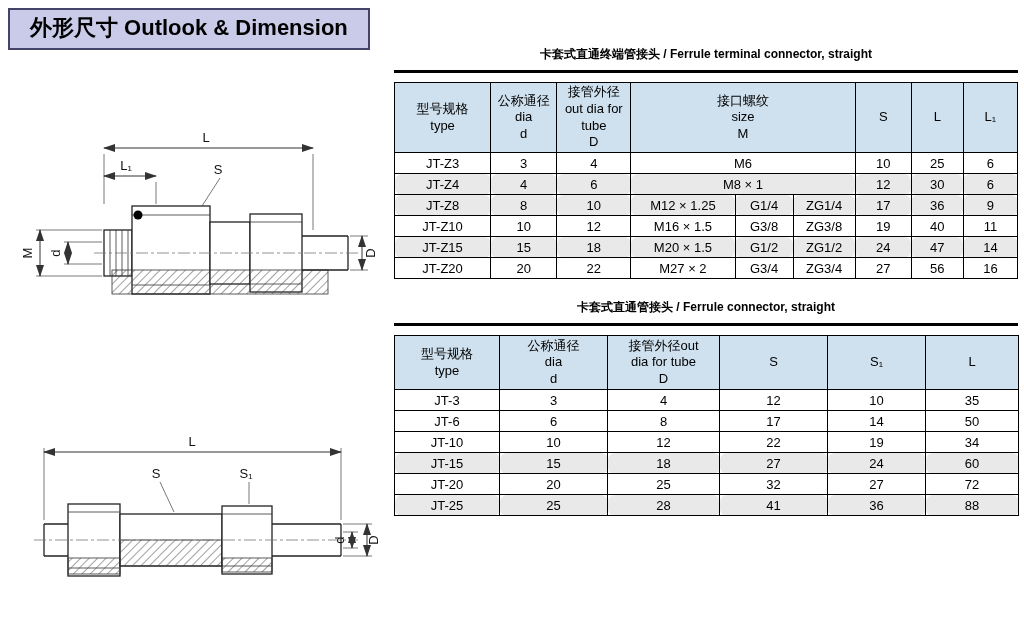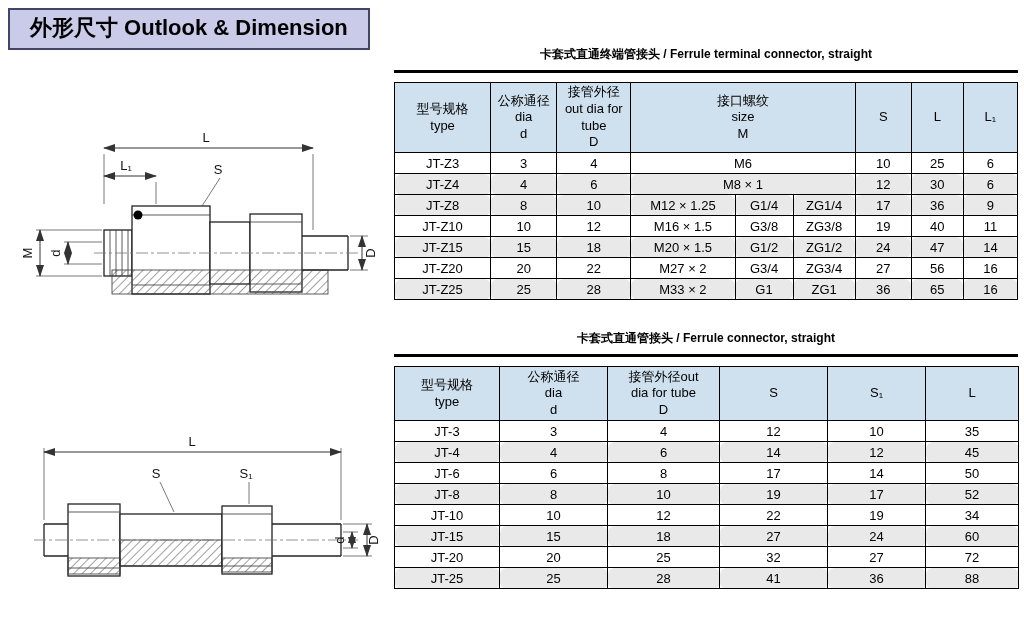--- a/index.html
+++ b/index.html
@@ -243,17 +243,6 @@
             <td>56</td>
             <td>16</td>
           </tr>
-          <tr class="alt">
-            <td>JT-Z25</td>
-            <td>25</td>
-            <td>28</td>
-            <td>M33 × 2</td>
-            <td>G1</td>
-            <td>ZG1</td>
-            <td>36</td>
-            <td>65</td>
-            <td>16</td>
-          </tr>
         </tbody>
     </table>
   </section>

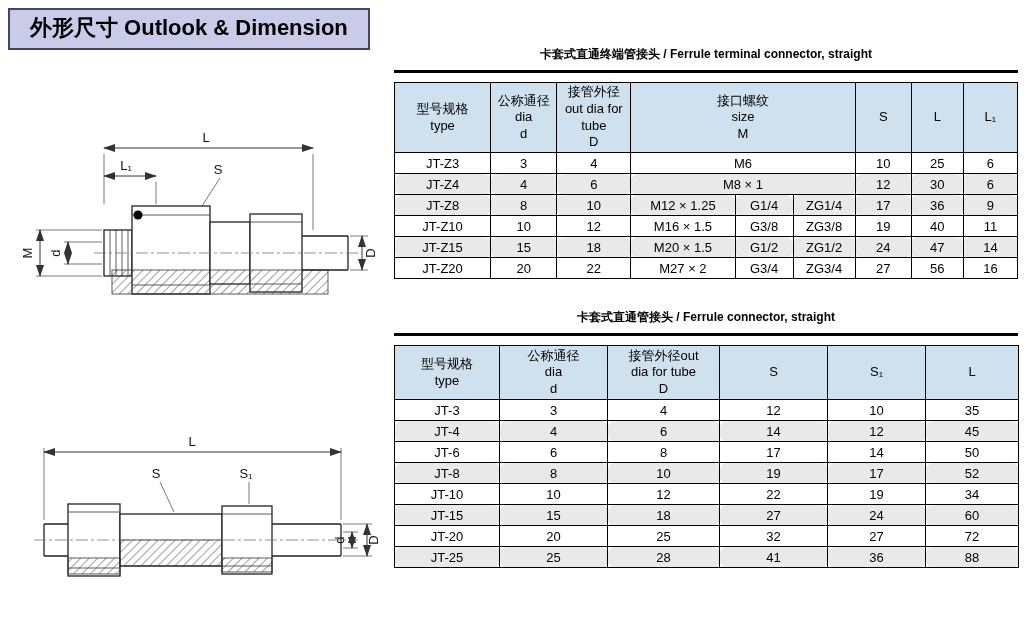--- a/index.html
+++ b/index.html
@@ -13,7 +13,7 @@
   .right-col { position:absolute; left:394px; top:46px; width:624px; }
   .tbl-title { font-size:12px; font-weight:bold; text-align:center;
     padding-bottom:7px; border-bottom:3px solid #000; margin-bottom:9px; white-space:nowrap; }
-  .section2 { margin-top:30px; }
+  .section2 { margin-top:20px; }
 
   table { border-collapse:collapse; width:100%; table-layout:fixed; }
   th,td { border:1px solid #000; text-align:center; vertical-align:middle;

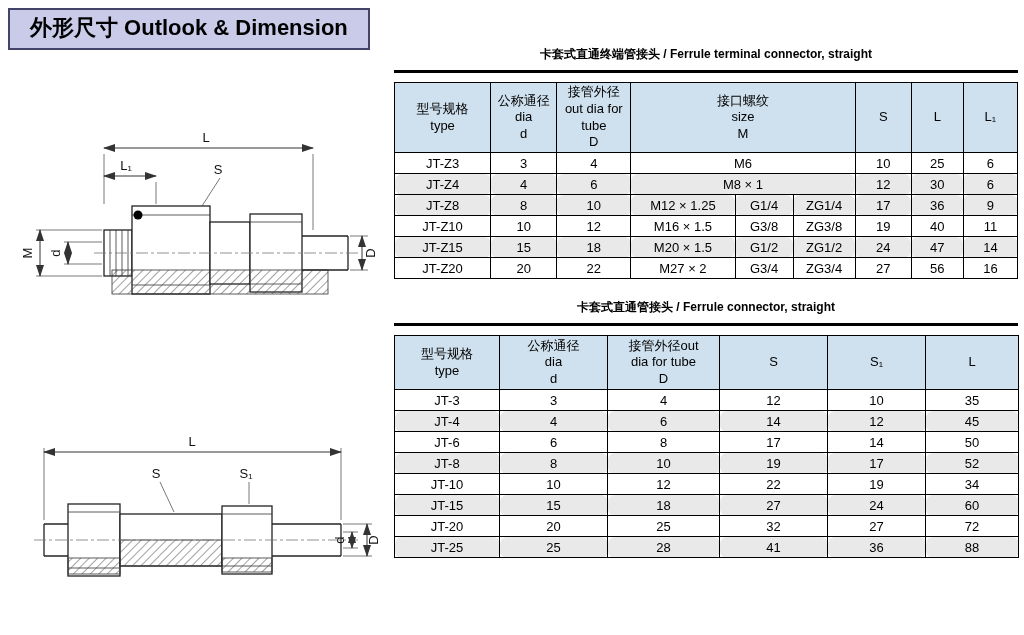--- a/index.html
+++ b/index.html
@@ -282,14 +282,6 @@
             <td>10</td>
             <td>35</td>
           </tr>
-          <tr class="alt">
-            <td>JT-4</td>
-            <td>4</td>
-            <td>6</td>
-            <td>14</td>
-            <td>12</td>
-            <td>45</td>
-          </tr>
           <tr>
             <td>JT-6</td>
             <td>6</td>

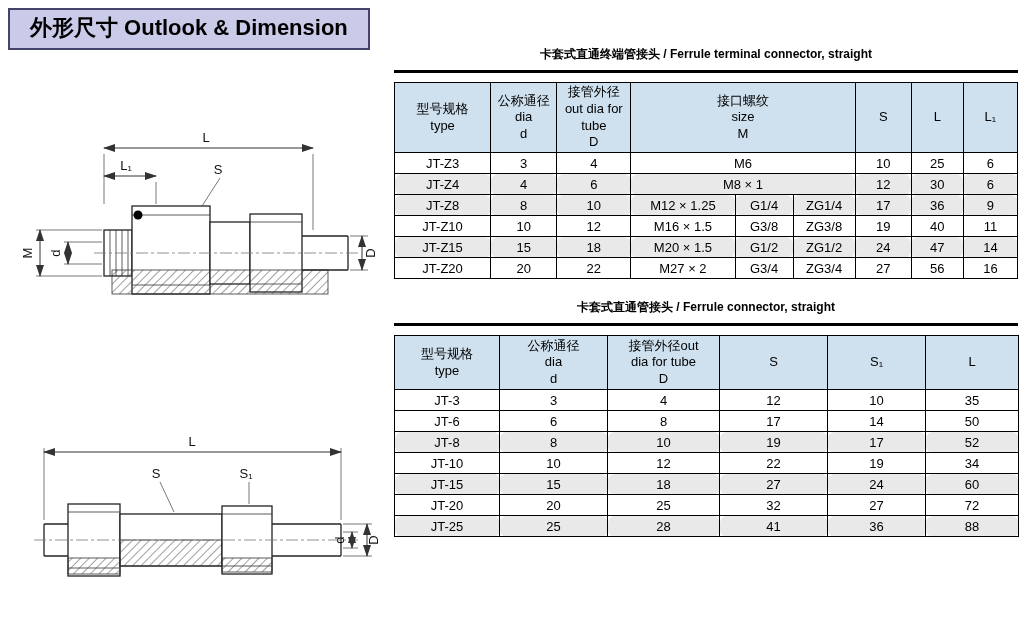--- a/index.html
+++ b/index.html
@@ -290,14 +290,6 @@
             <td>14</td>
             <td>50</td>
           </tr>
-          <tr class="alt">
-            <td>JT-8</td>
-            <td>8</td>
-            <td>10</td>
-            <td>19</td>
-            <td>17</td>
-            <td>52</td>
-          </tr>
           <tr>
             <td>JT-10</td>
             <td>10</td>

